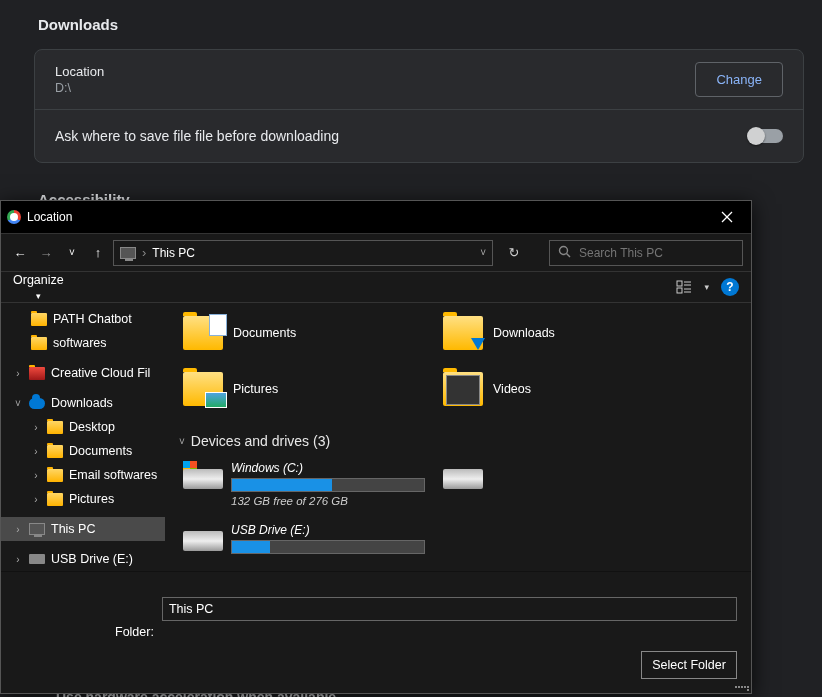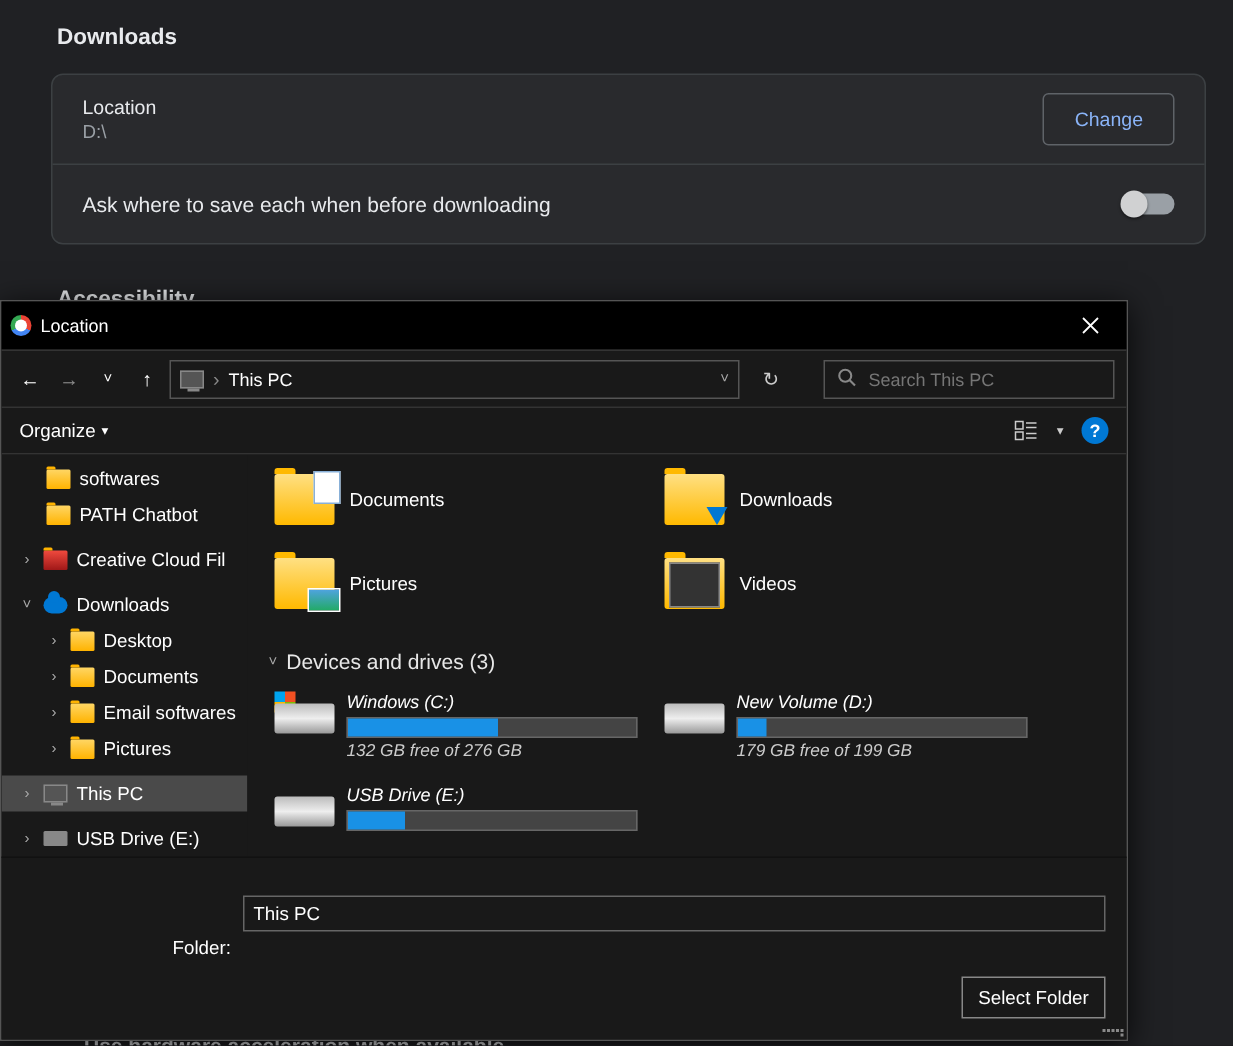--- a/index.html
+++ b/index.html
@@ -110,7 +110,7 @@
       <button class="change-btn">Change</button>
     </div>
     <div class="card-row">
-      <div class="ask-row">Ask where to save each when before downloading</div>
+      <div class="ask-row">Ask where to save file file before downloading</div>
       <div class="toggle"></div>
     </div>
   </div>

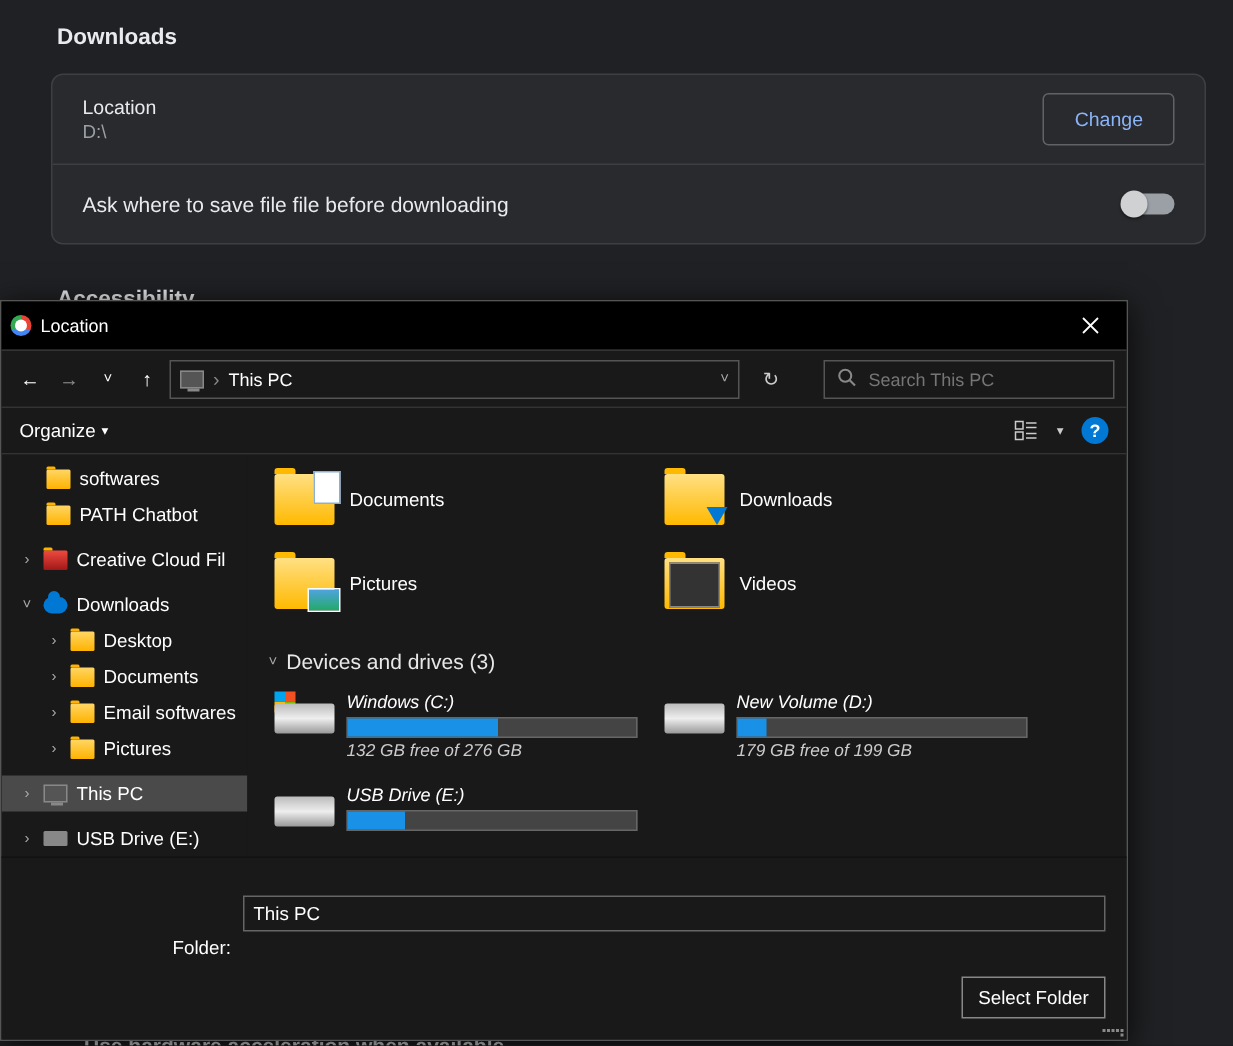--- a/index.html
+++ b/index.html
@@ -42,7 +42,7 @@
   .search-wrap input{ background:transparent; border:none; color:#fff; font-size:12px; flex:1; outline:none;}
 
   .toolbar{ height:32px; background:#191919; border-top:1px solid #333; border-bottom:1px solid #333; display:flex; align-items:center; padding:0 12px; justify-content:space-between; font-size:12.5px;}
-  .org{ display:flex; align-items:center; gap:4px; cursor:pointer; color:#fff;}
+  .org{ display:flex; align-items:center; gap:4px; cursor:pointer; color:#fff;flex-direction:column;}
   .tool-right{ display:flex; align-items:center; gap:12px;}
   .view-ico{ width:16px; height:16px; display:inline-flex; align-items:center; justify-content:center; cursor:pointer; color:#ccc;}
   .help-ico{ width:18px; height:18px; border-radius:50%; background:#0078d4; color:#fff; display:flex; align-items:center; justify-content:center; font-size:12px; font-weight:600; cursor:pointer;}

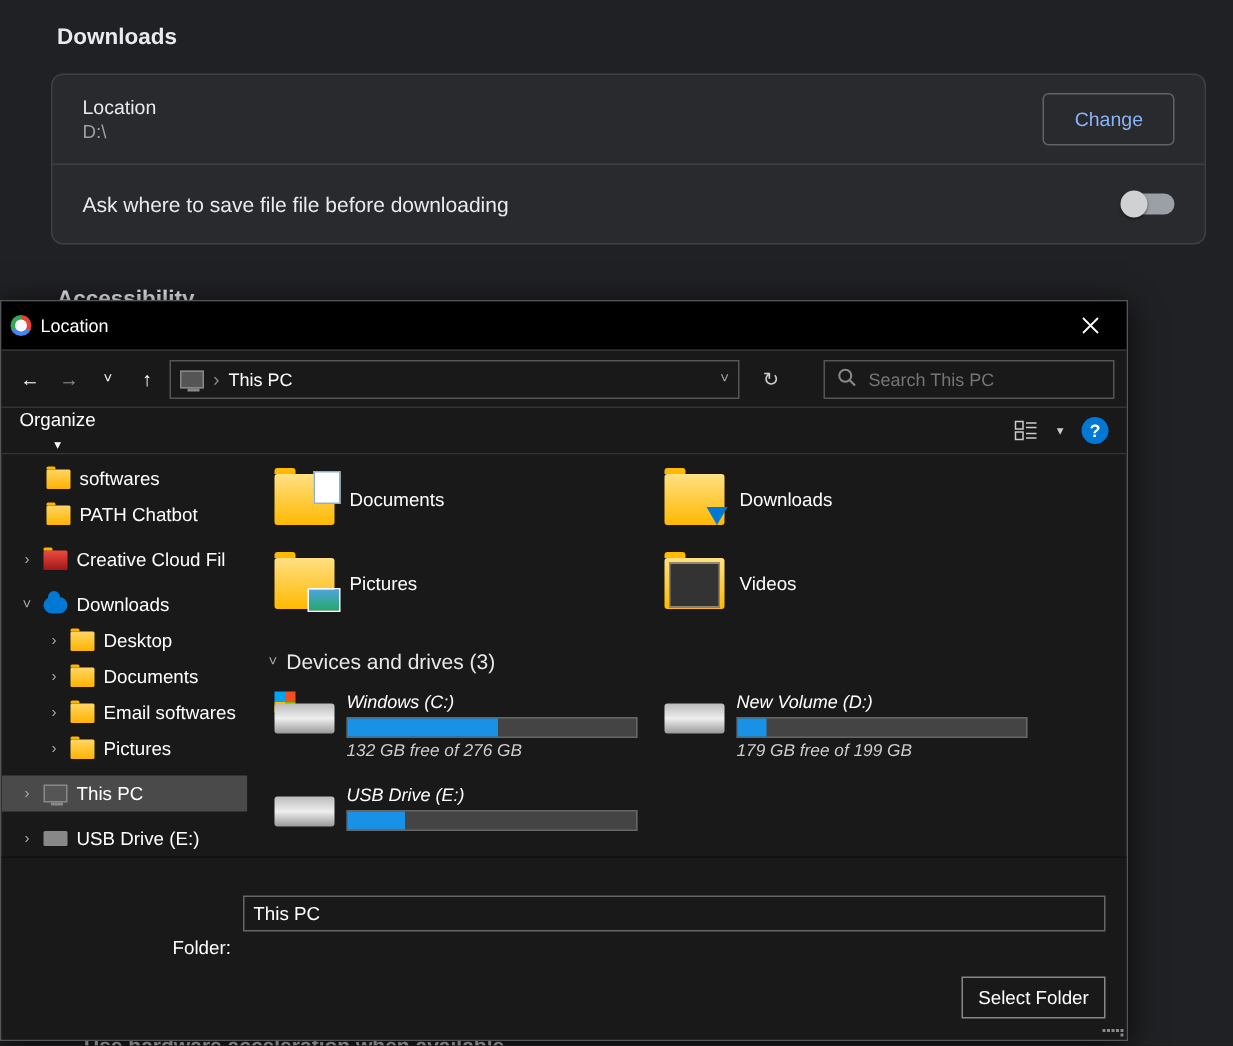--- a/index.html
+++ b/index.html
@@ -182,11 +182,11 @@
     <div class="tree">
       <div class="tree-item l2">
           <span class="folder-ico"></span>
+          <span>PATH Chatbot</span>
+        </div>
+      <div class="tree-item l2">
+          <span class="folder-ico"></span>
           <span>softwares</span>
-        </div>
-      <div class="tree-item l2">
-          <span class="folder-ico"></span>
-          <span>PATH Chatbot</span>
         </div>
       <div style="height:6px"></div>
       <div class="tree-item l1">

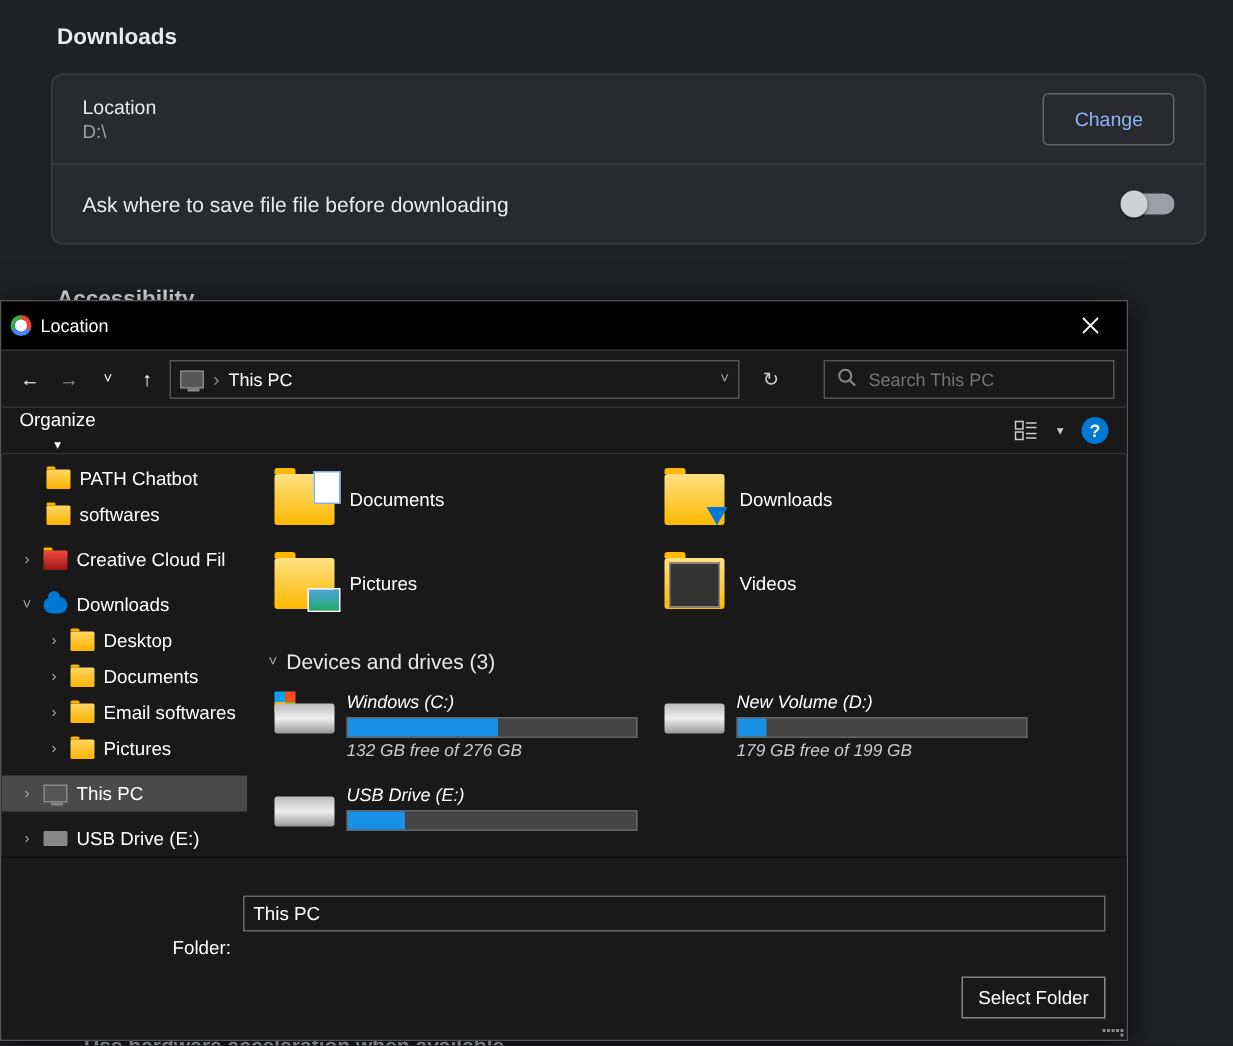--- a/index.html
+++ b/index.html
@@ -281,13 +281,6 @@
           <div class="hdd">
               <div class="hdd-body"></div>
             </div>
-          <div class="drive-meta">
-            <div class="drive-name">New Volume (D:)</div>
-            <div class="bar">
-                <div class="bar-fill" style="width: 10%;"></div>
-              </div>
-            <div class="drive-free">179 GB free of 199 GB</div>
-          </div>
         </div>
         <div class="drive-item">
           <div class="hdd">

